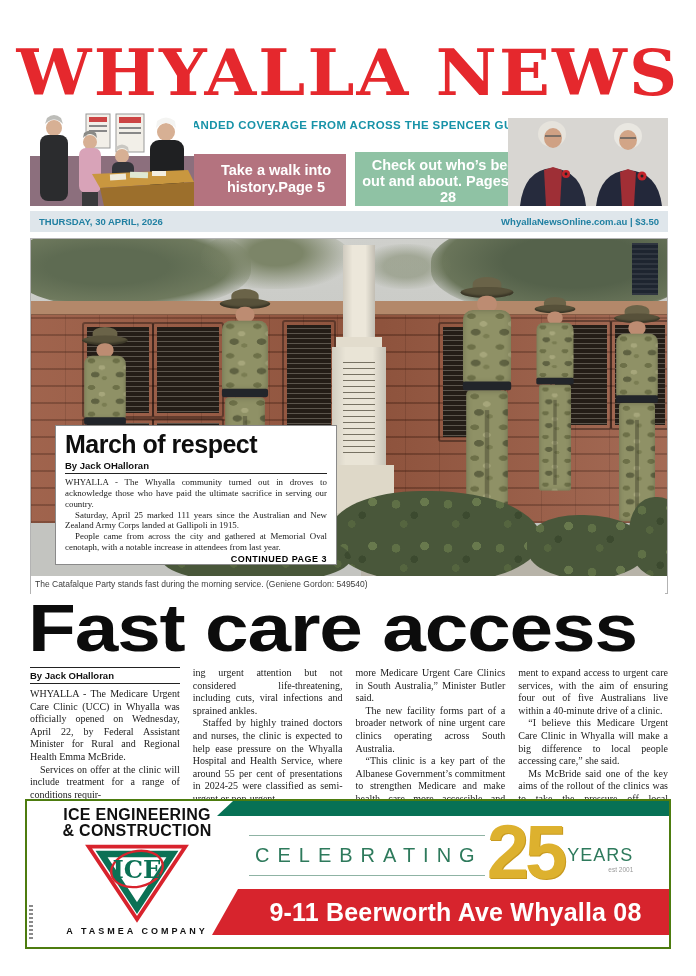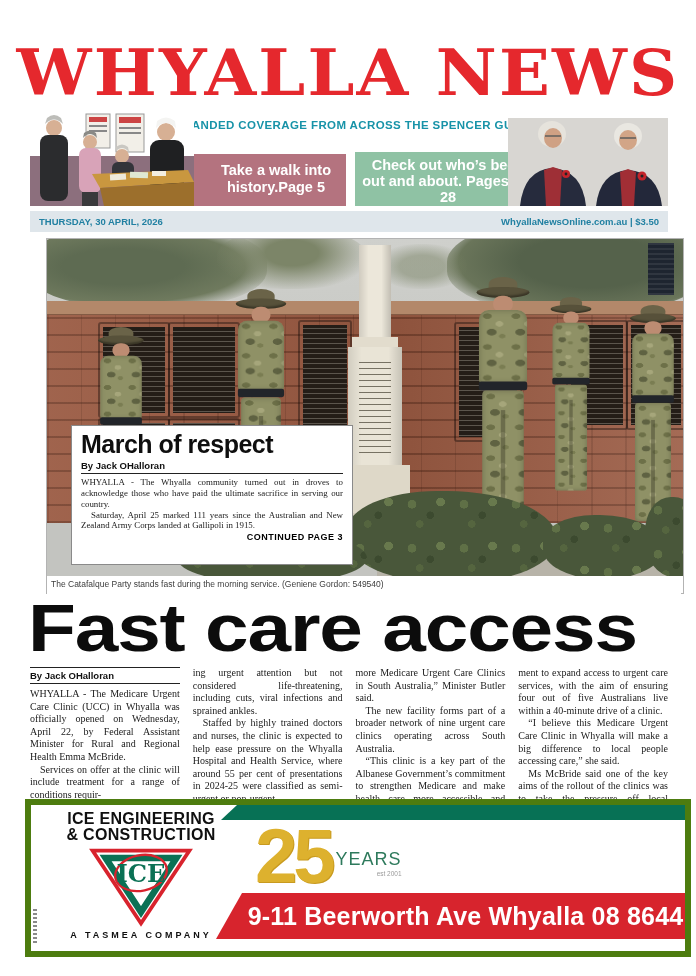--- a/index.html
+++ b/index.html
@@ -30,7 +30,7 @@
   .datebar .d-right{position:absolute;right:9px;top:0;line-height:21px;text-align:right;}
 
   
-  .photo-box{left:30px;top:238px;width:636px;height:354px;border:1px solid #b3b3b3;background:#fff;margin-left:16px;}
+  .photo-box{left:30px;top:238px;width:636px;height:354px;border:1px solid #b3b3b3;background:#fff;}
   .photo{position:absolute;left:0;top:0;width:636px;height:337px;overflow:hidden;
     background:linear-gradient(#cfd0cc,#c3c4c0 60%);}
   .tree{position:absolute;border-radius:45%;}

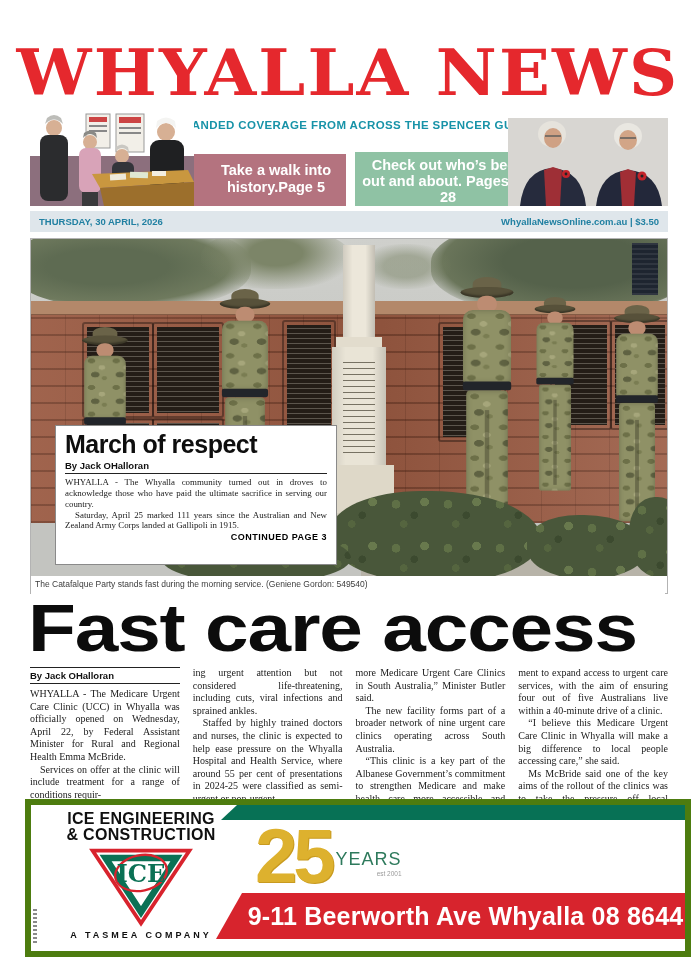--- a/index.html
+++ b/index.html
@@ -308,6 +308,7 @@
         <div class="lead-byline">By Jack OHalloran</div>
         <p>WHYALLA - The Whyalla community turned out in droves to acknowledge those who have paid the ultimate sacrifice in serving our country.</p>
         <p class="ind">Saturday, April 25 marked 111 years since the Australian and New Zealand Army Corps landed at Gallipoli in 1915.</p>
+        <p class="ind">People came from across the city and gathered at Memorial Oval cenotaph, with a notable increase in attendees from last year.</p>
         <div class="lead-continued">CONTINUED PAGE 3</div>
       </div>
     </div>

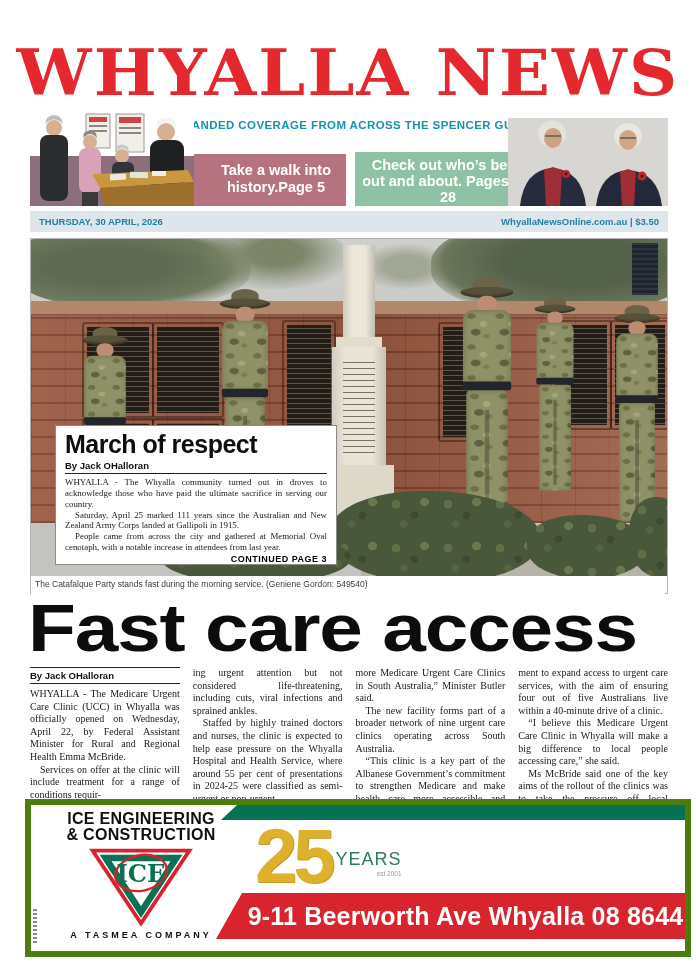--- a/index.html
+++ b/index.html
@@ -123,7 +123,7 @@
     text-align:right;letter-spacing:.5px;margin-top:3px;}
 
   
-  .ad-box{left:25px;top:799px;width:642px;height:146px;border:6px solid #4d7c0f;background:#fff;padding-left:12px;}
+  .ad-box{left:25px;top:799px;width:642px;height:146px;border:2px solid #4d7c0f;background:#fff;}
   .ad-greenbar{position:absolute;left:190px;right:0;top:0;height:15px;background:#077155;
     clip-path:polygon(16px 0, 100% 0, 100% 100%, 0 100%);}
   .ad-company{position:absolute;left:10px;top:6px;width:200px;text-align:center;

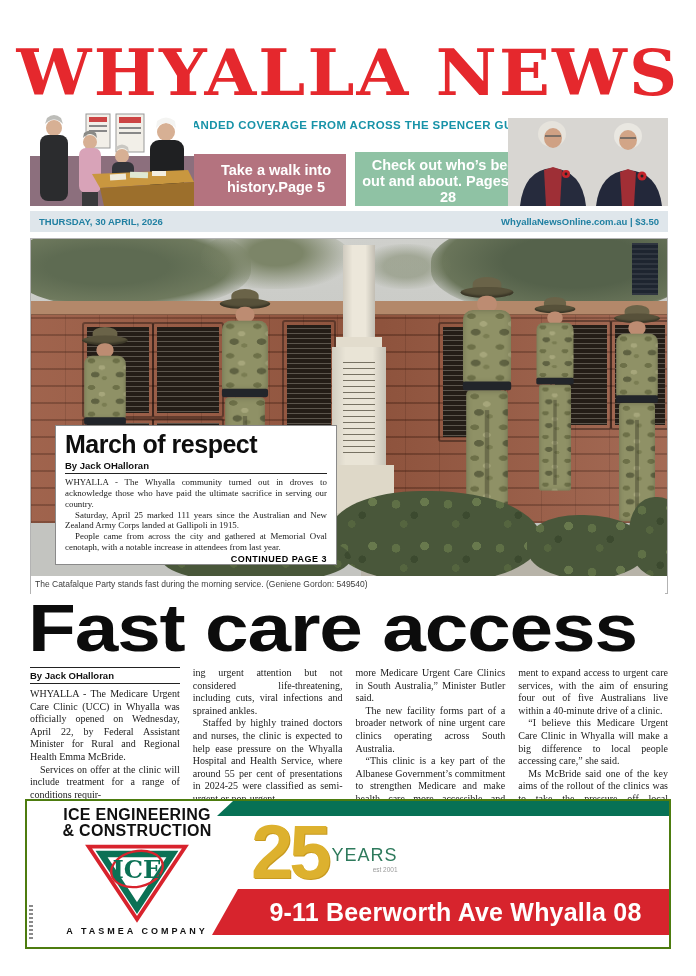--- a/index.html
+++ b/index.html
@@ -356,6 +356,7 @@
       <div class="ad-tasmea">A TASMEA COMPANY</div>
     </div>
     <div class="celebrate">
+      <div class="celebrating-word">CELEBRATING</div>
       <div class="num25">25</div>
       <div class="years-wrap">
         <div class="years-word">YEARS</div>

